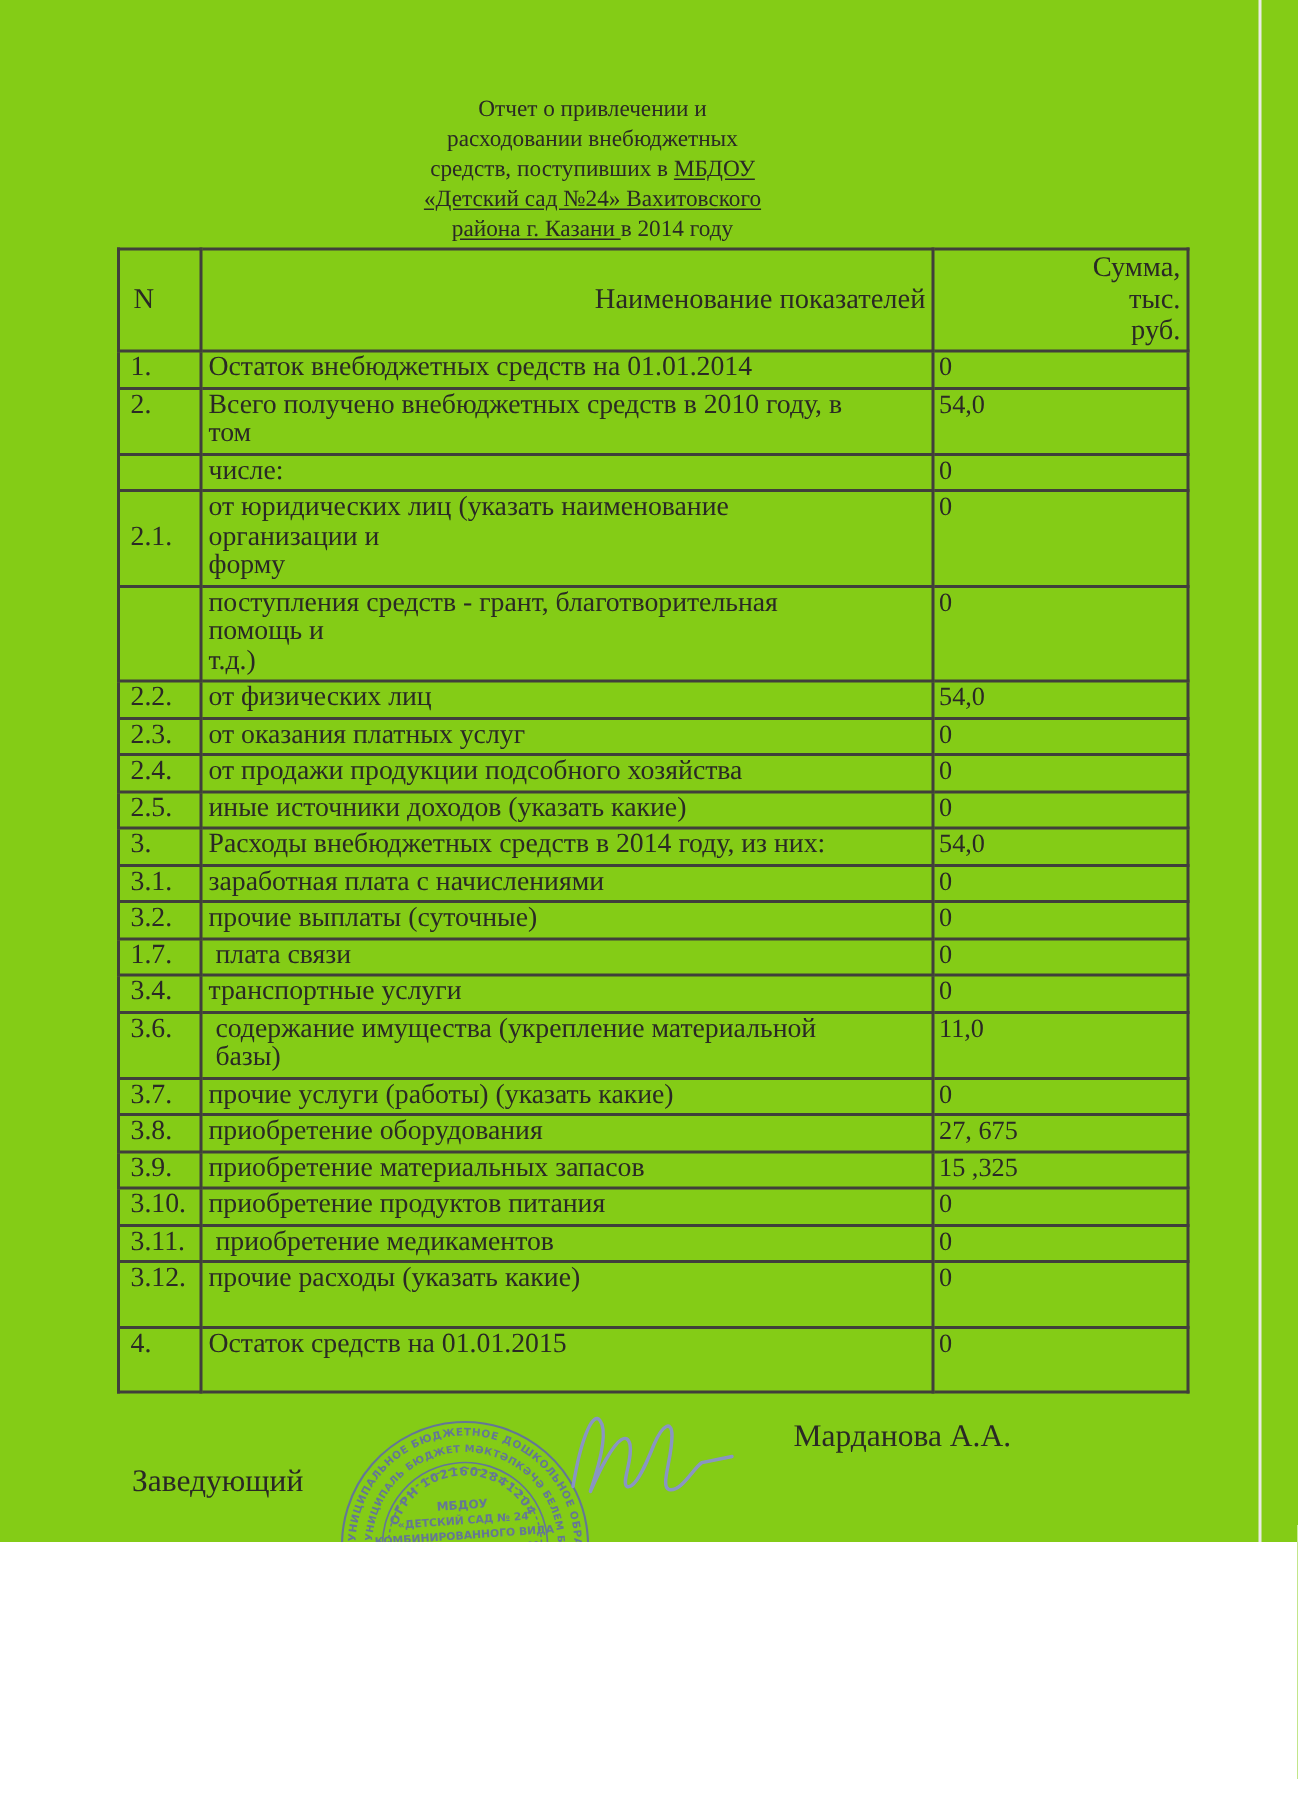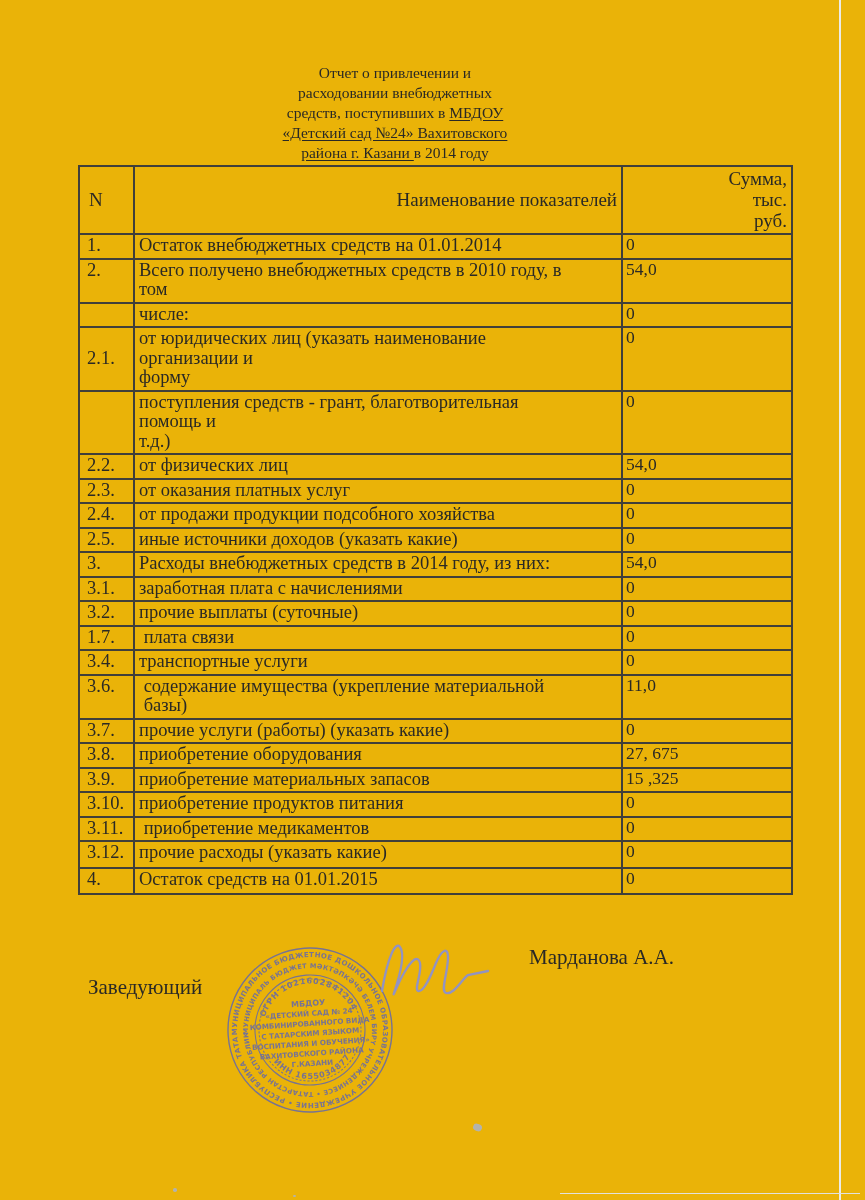--- a/index.html
+++ b/index.html
@@ -5,8 +5,8 @@
   * { box-sizing: border-box; }
   html,body { margin:0; padding:0; background:#ffffff; }
   .page {
-    position:relative; width:865px; height:1200px;
-    background:#eab308; overflow:hidden;
+    position:relative; width:865px; height:1028px;
+    background:#84cc16; overflow:hidden;
     font-family:"Liberation Serif","DejaVu Serif",serif;
     color:#2a2925;
   }

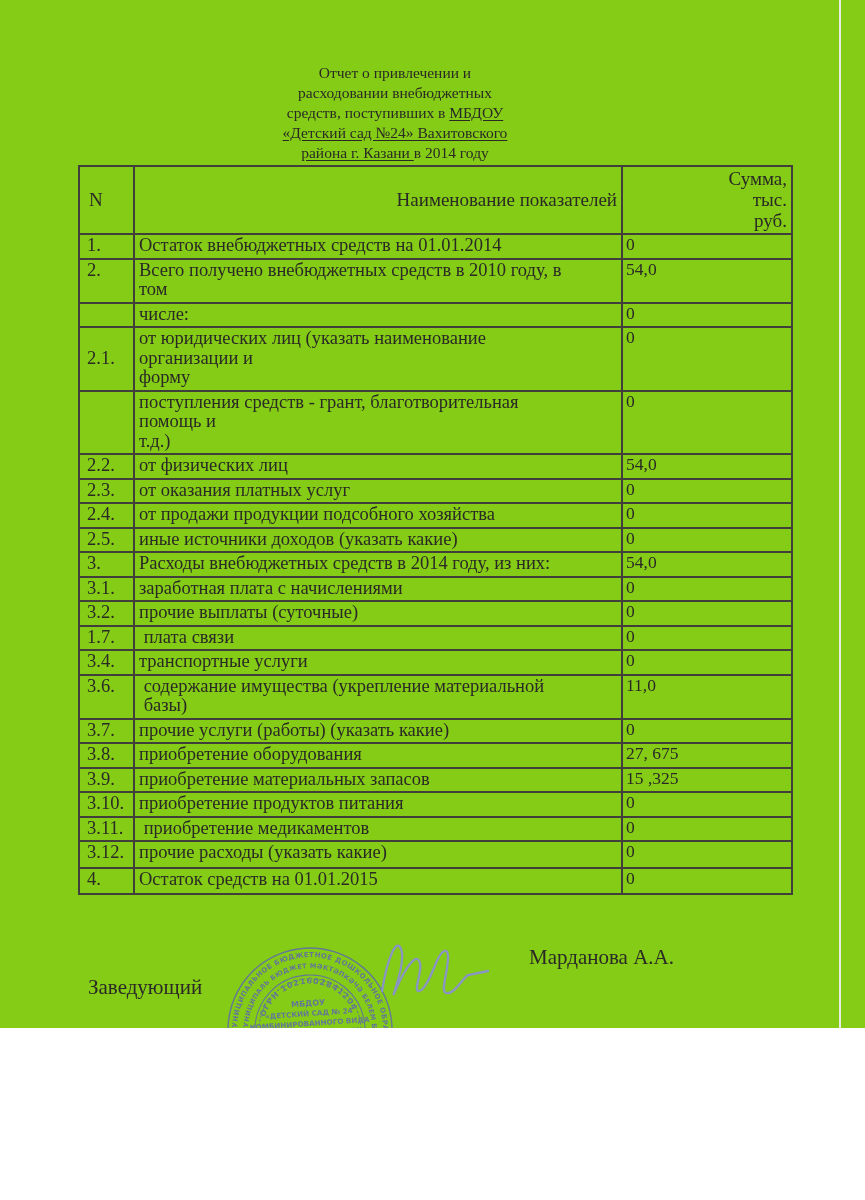--- a/index.html
+++ b/index.html
@@ -34,7 +34,7 @@
   .tbl thead th.h-num { text-align:left; padding-left:9px; }
   td.c-num  { padding-left:7px; }
   td.c-val  { padding:0 2px 0 3px; font-size:17.5px; line-height:19px; }
-  tr.tall td { padding-bottom:4px; }
+  tr.tall td { padding-bottom:21px; }
   td.vmid { vertical-align:middle; }
   
   .footer-label { position:absolute; left:88px;  top:947px; font-size:21px;margin-top:28px; }

